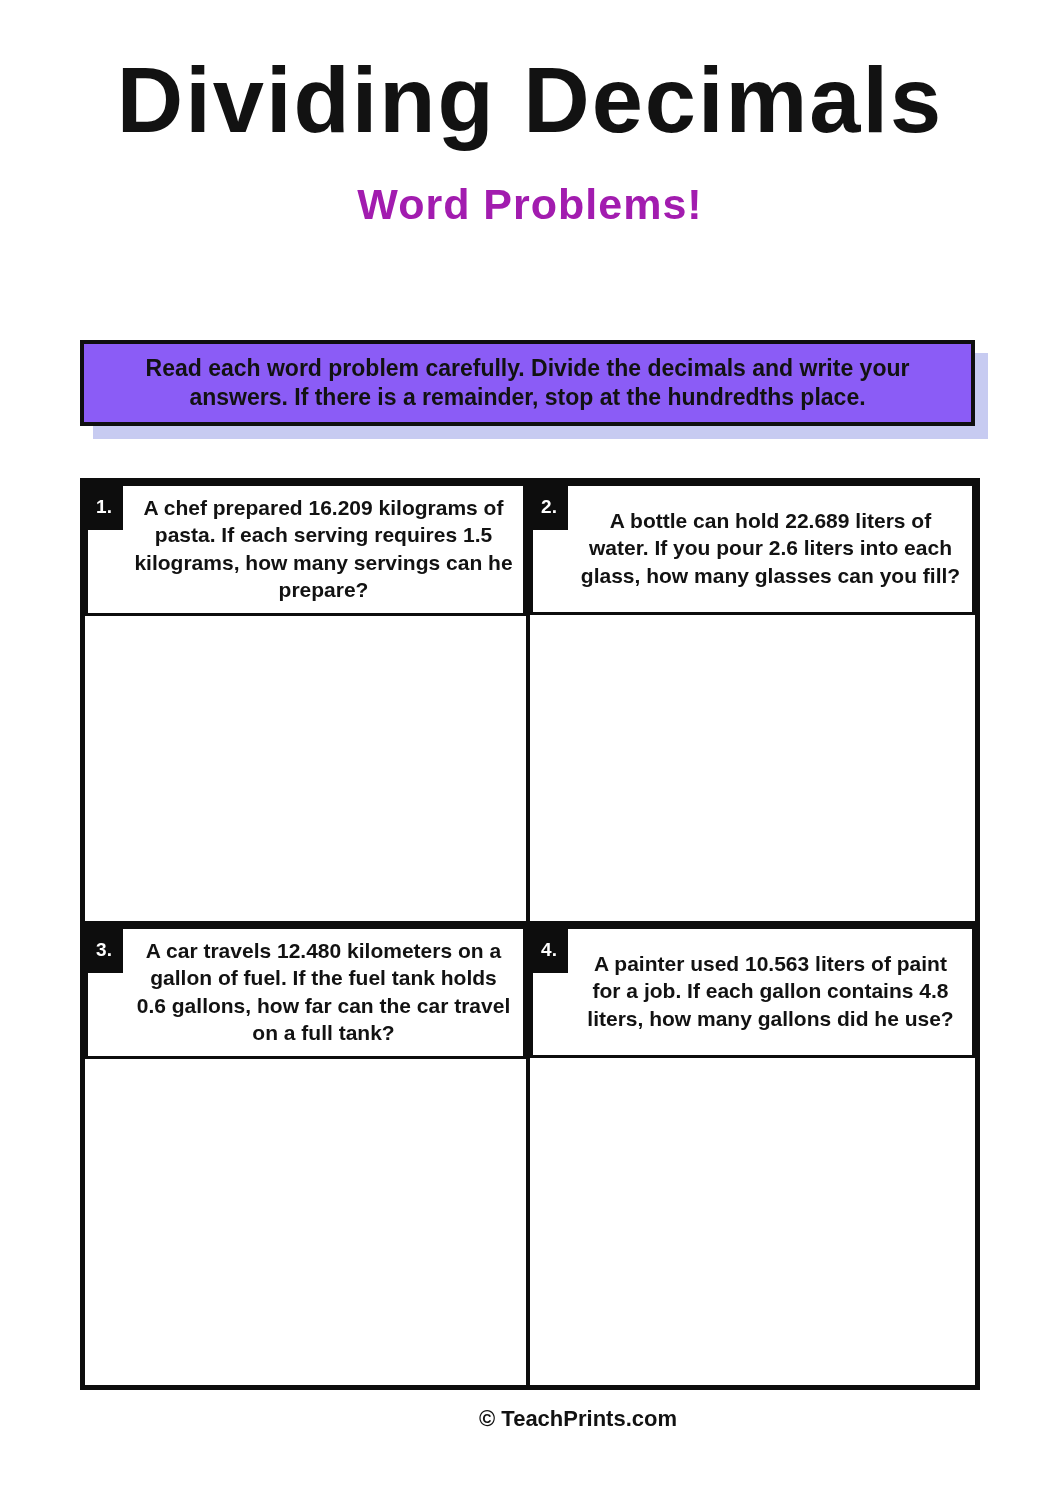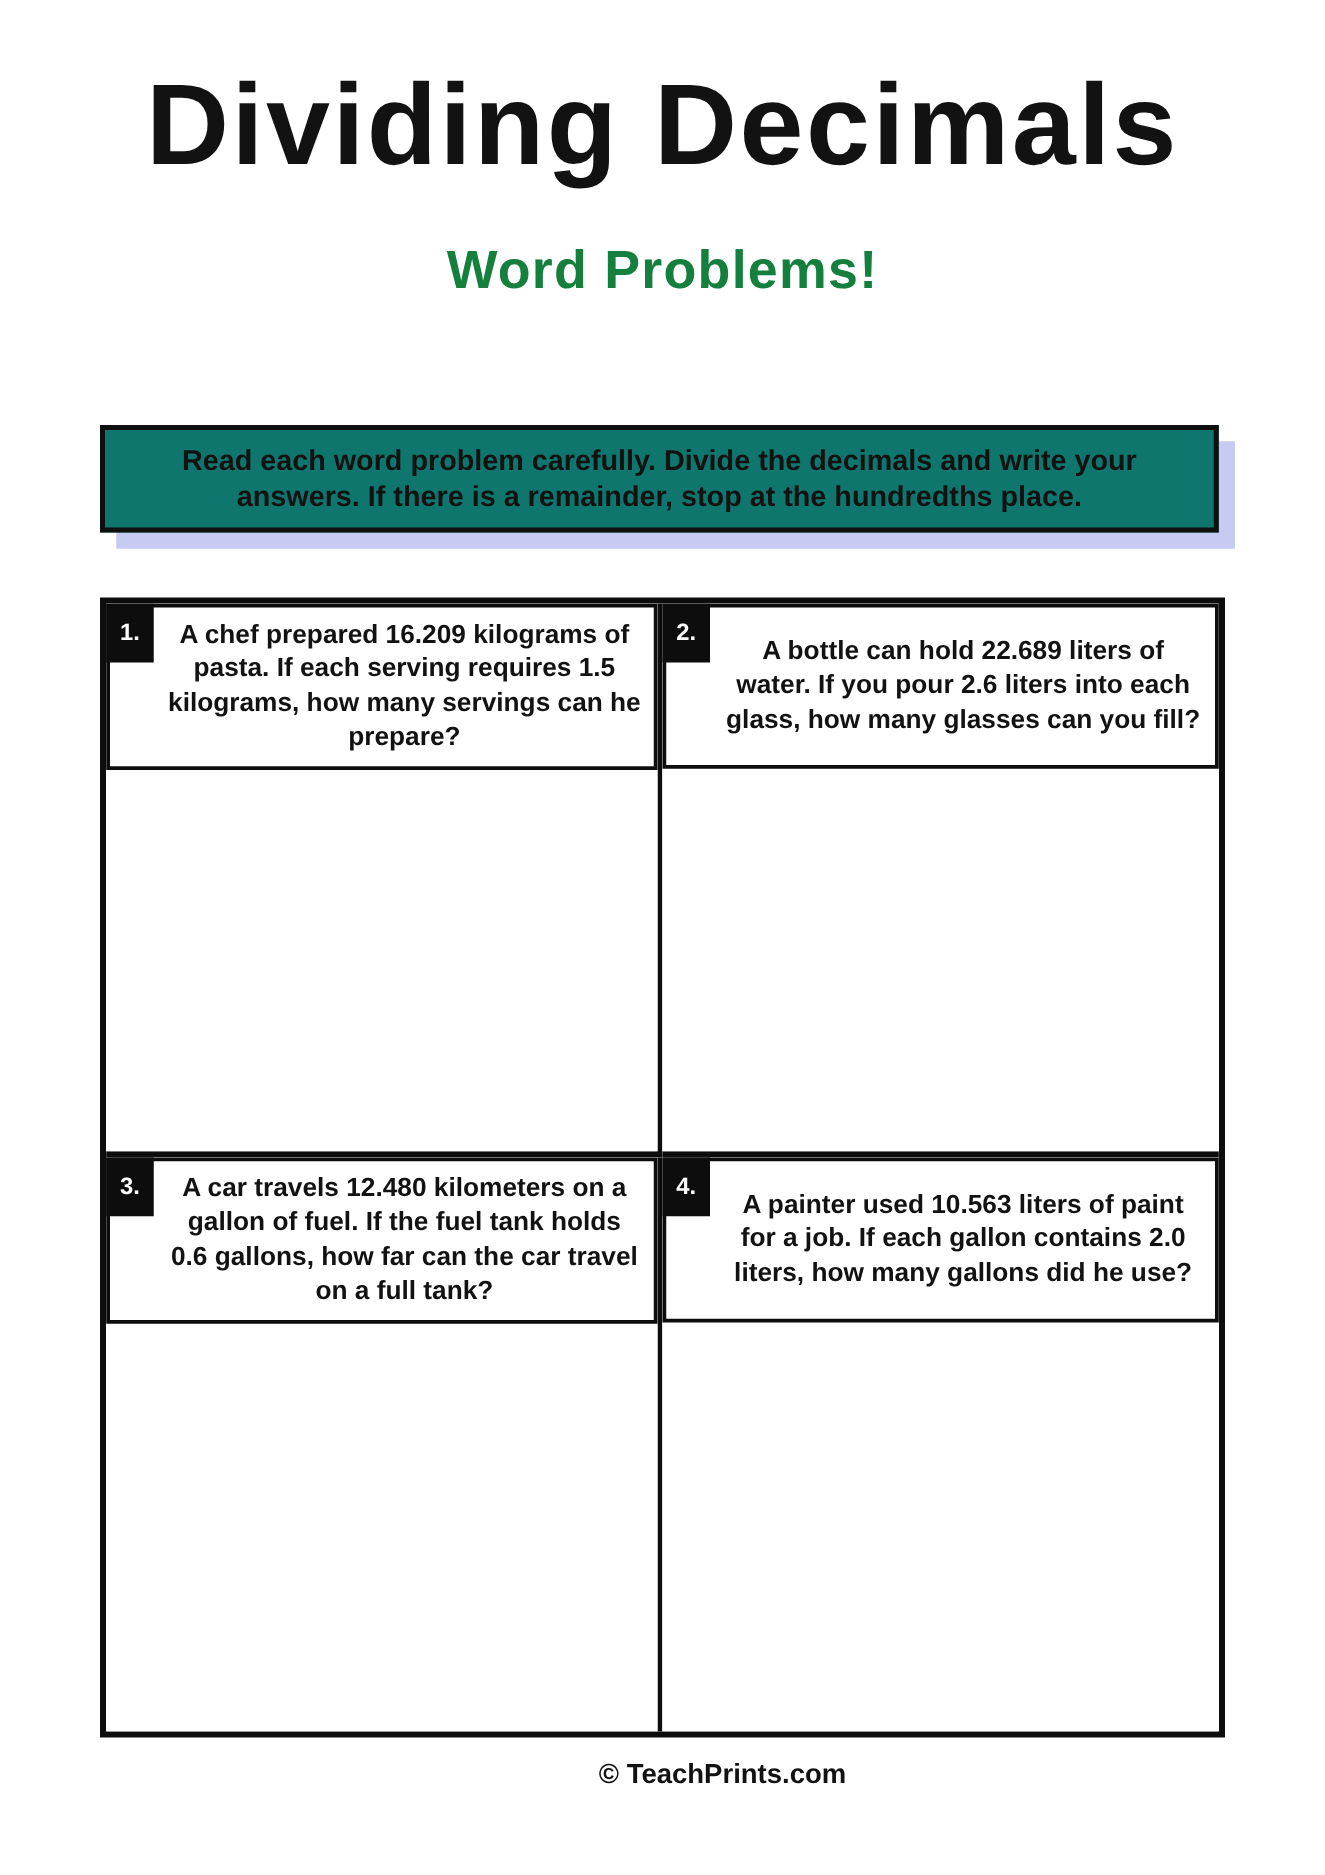--- a/index.html
+++ b/index.html
@@ -37,8 +37,7 @@
     font-size: 43px;
     font-weight: 700;
     letter-spacing: 1px;
-    color: #15803d;
-    margin-top: 12px;
+    color: #a21caf;
   }
 
   

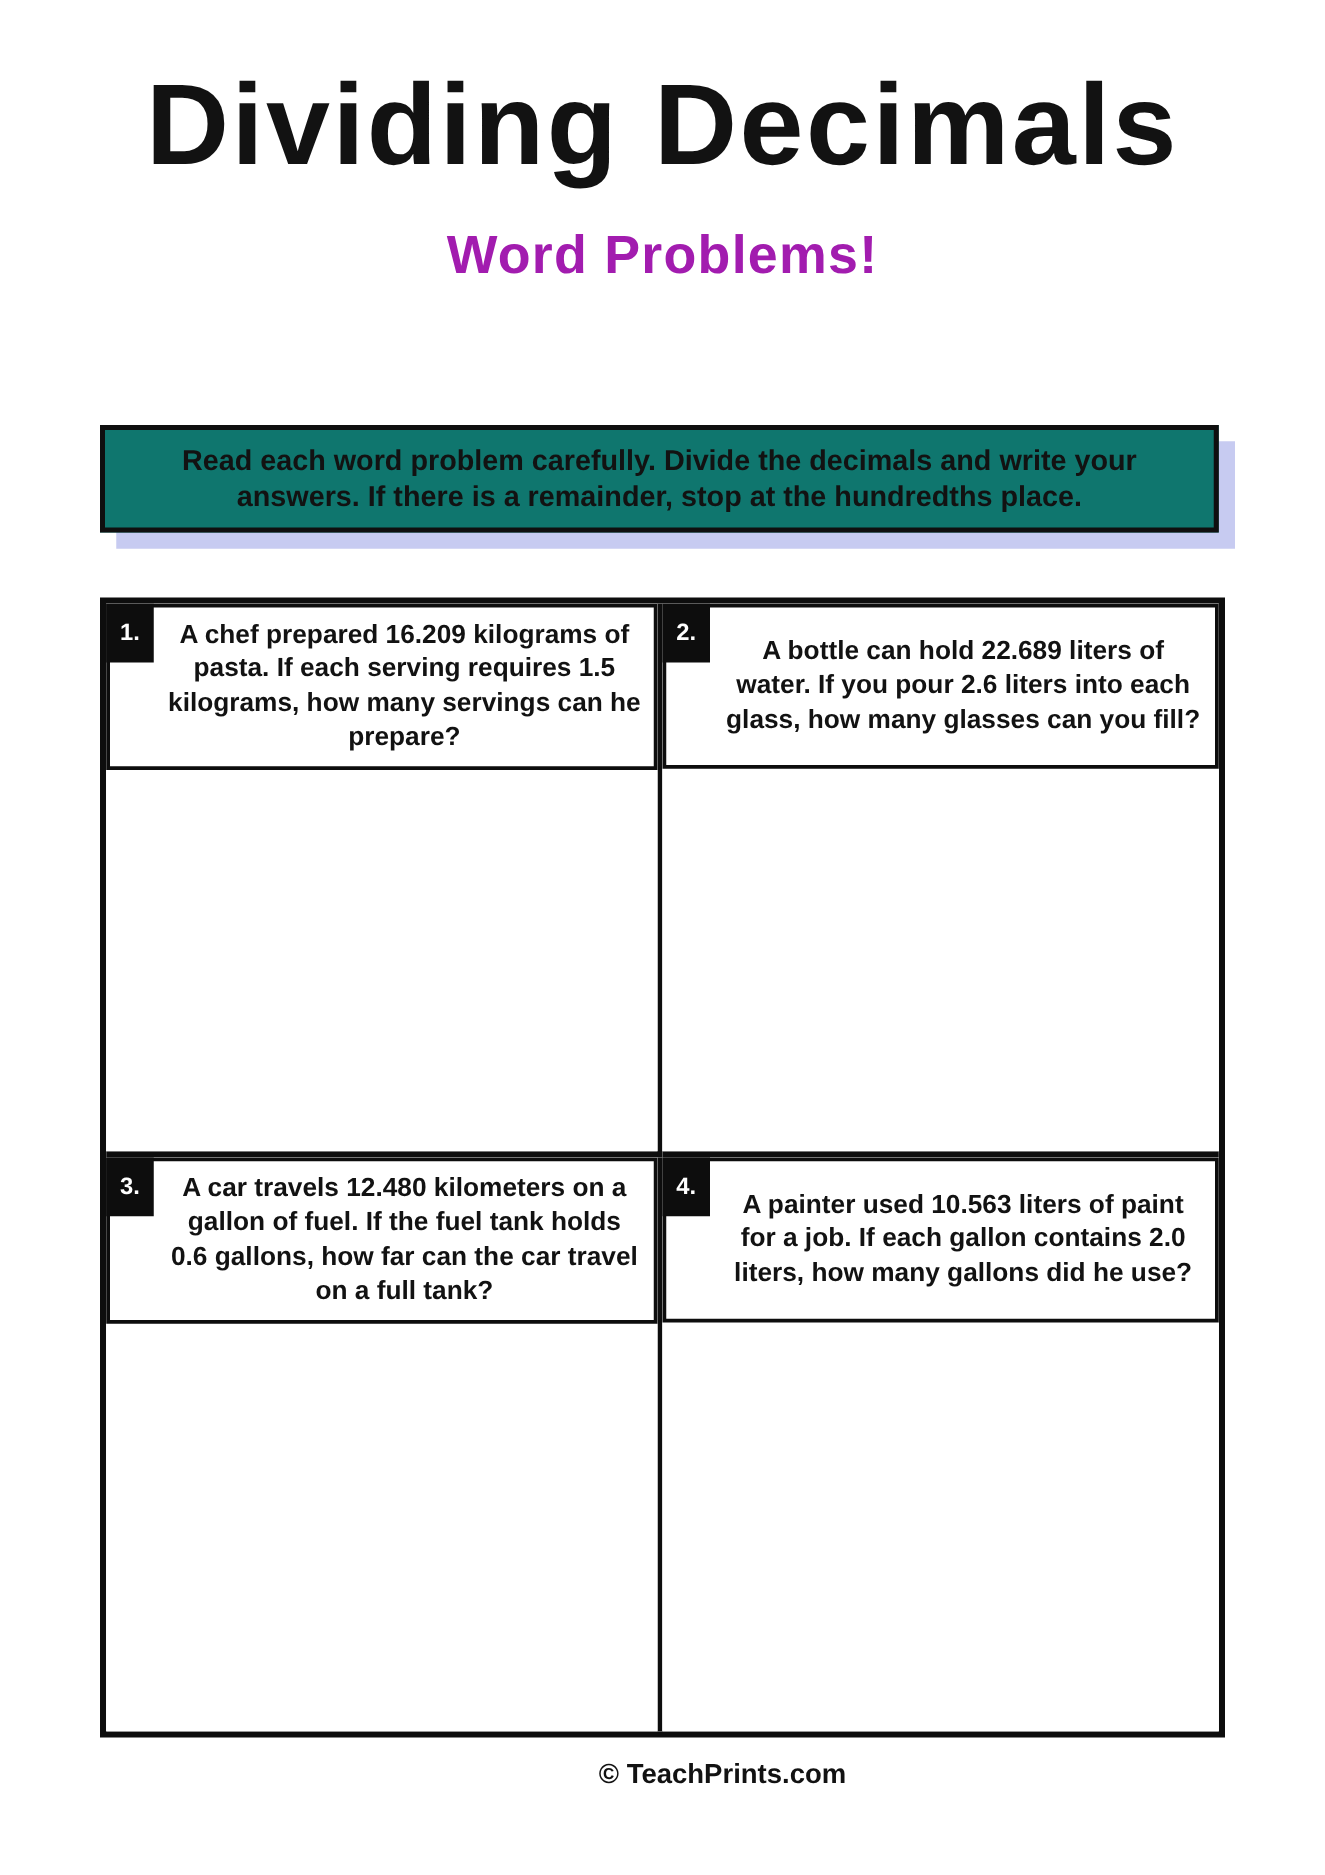--- a/index.html
+++ b/index.html
@@ -71,7 +71,7 @@
     left: 80px;
     width: 895px;
     min-height: 86px;
-    background: #0f766e;
+    background: #8b5cf6;
     border: 4px solid #0f0f0f;
     box-shadow: 13px 13px 0 0 #c7cbf1;
     display: flex;

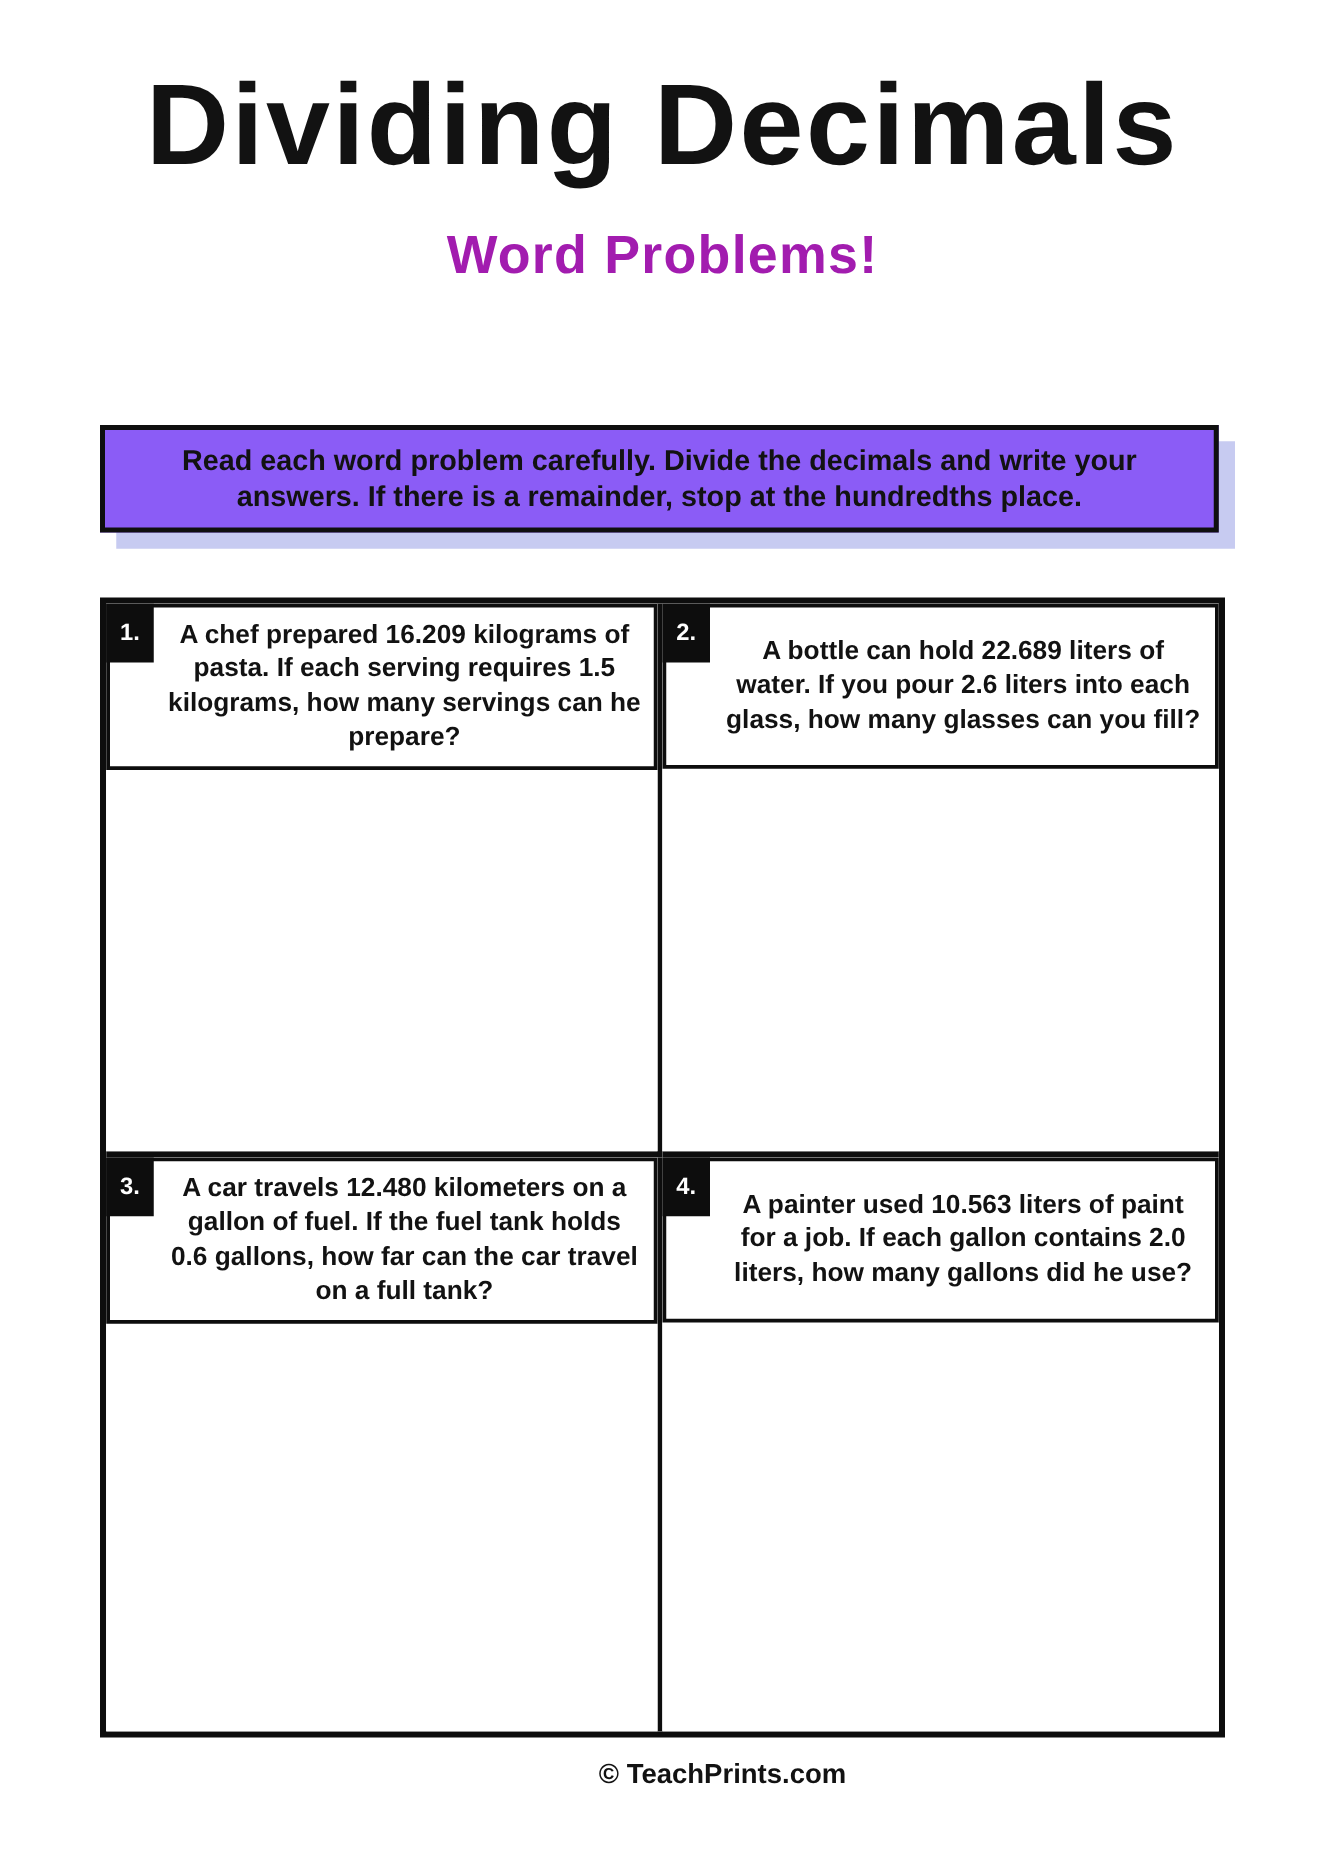--- a/index.html
+++ b/index.html
@@ -199,7 +199,7 @@
     <div class="problem-cell">
       <div class="question-header">
         <div class="number-badge">4.</div>
-        <div class="question-text">A painter used 10.563 liters of paint for a job. If each gallon contains 2.0 liters, how many gallons did he use?</div>
+        <div class="question-text">A painter used 10.563 liters of paint for a job. If each gallon contains 4.8 liters, how many gallons did he use?</div>
       </div>
       <div class="answer-space"></div>
     </div>

